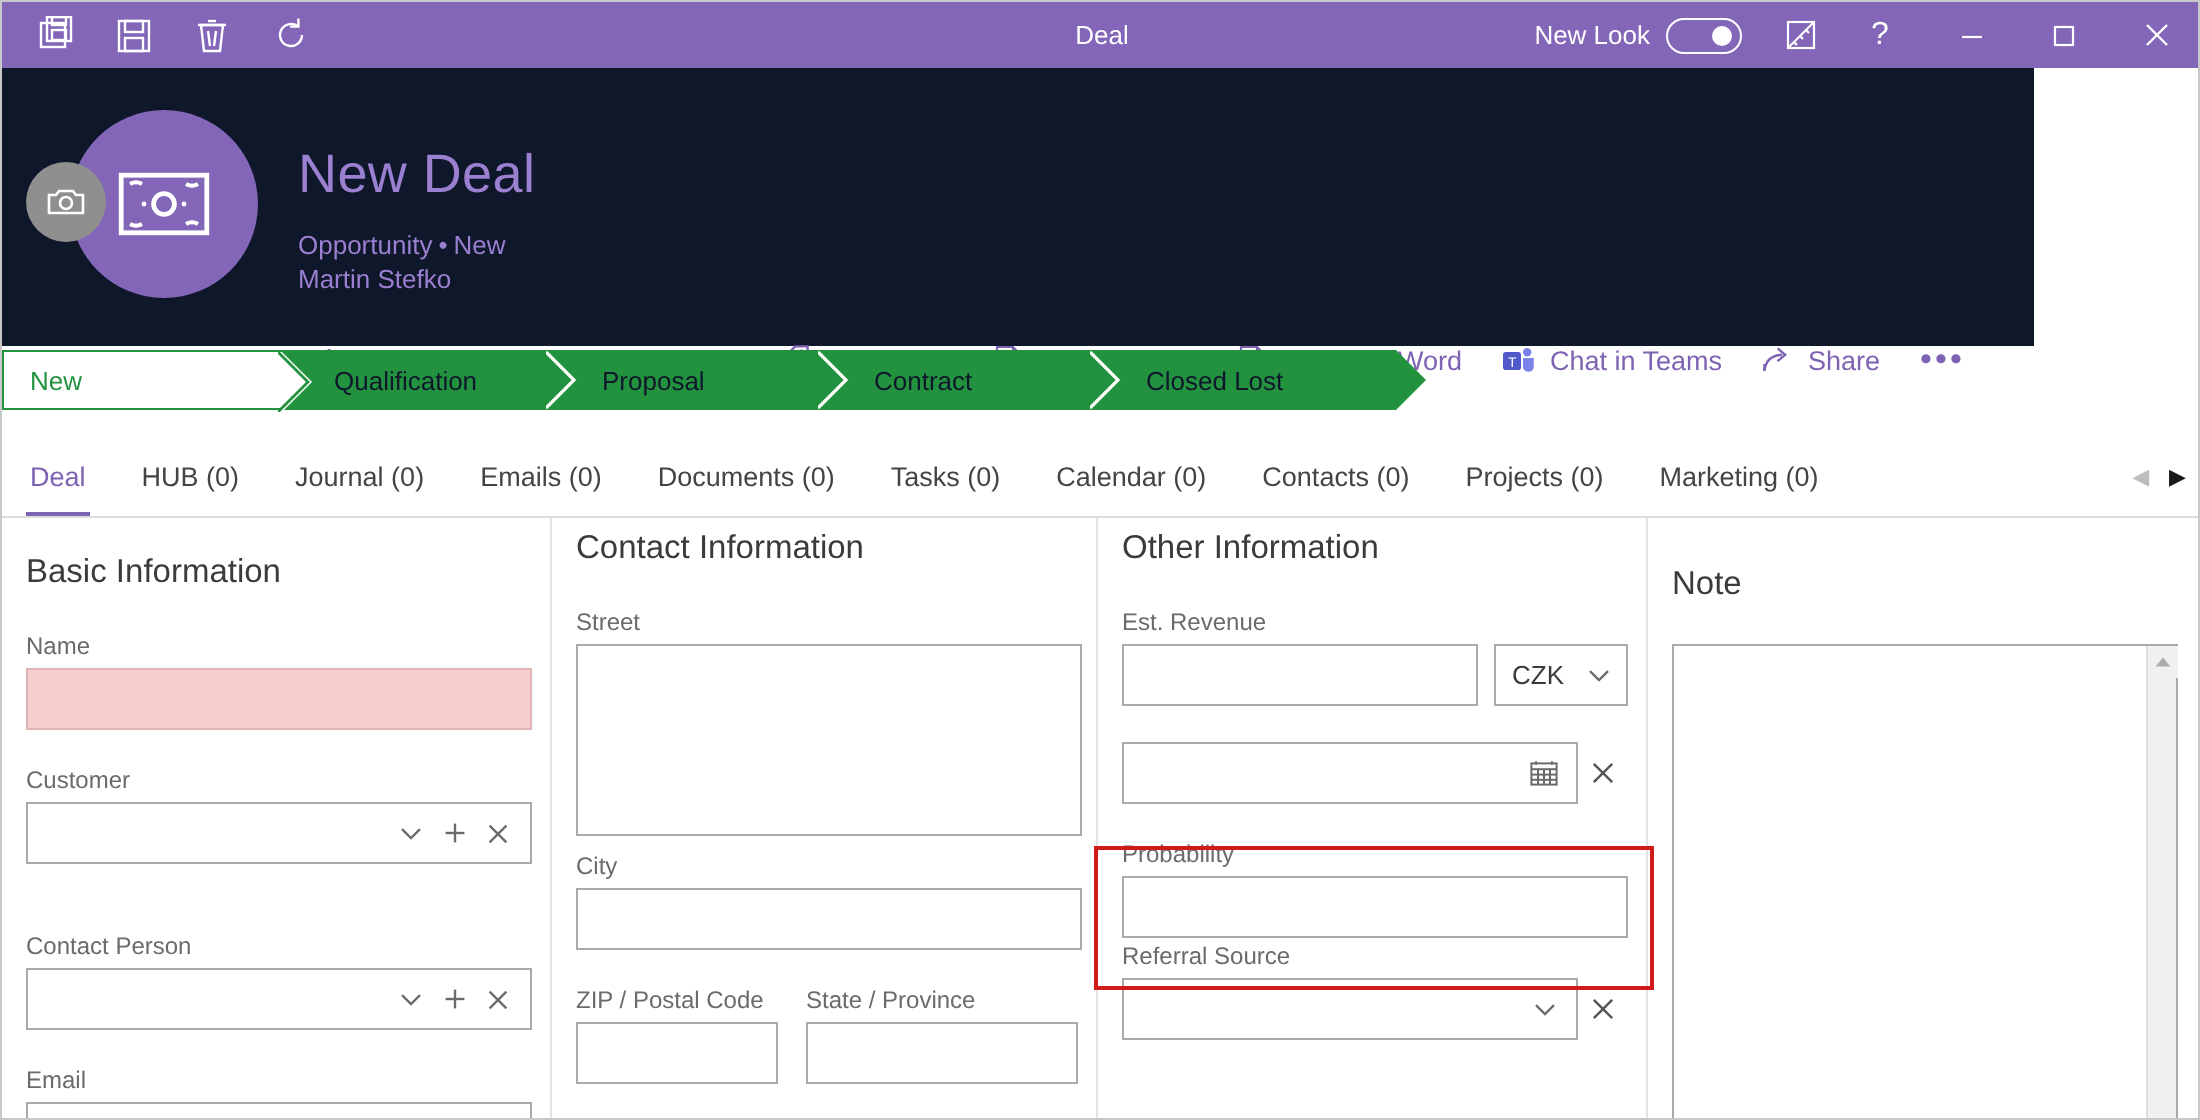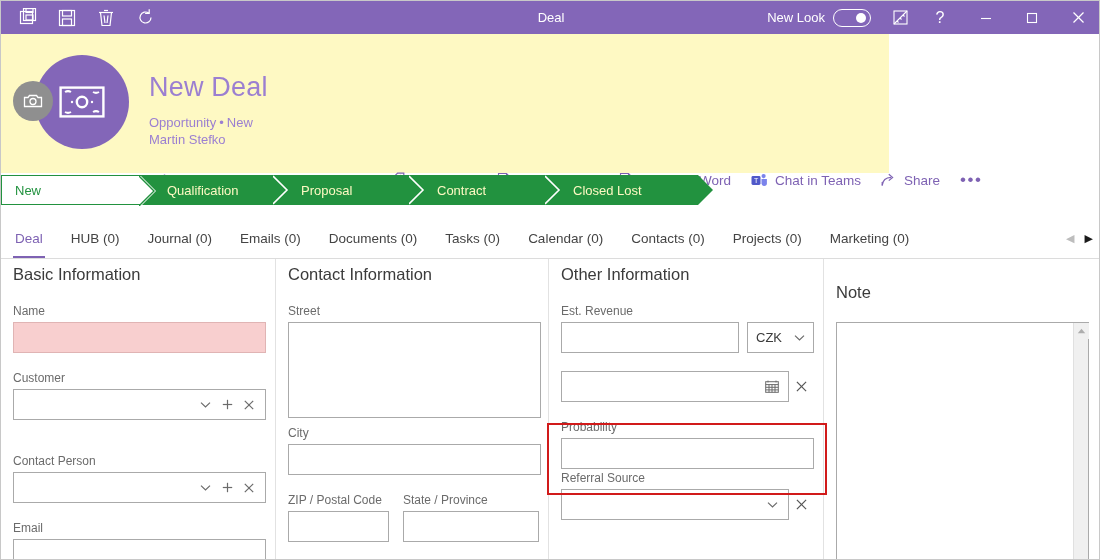--- a/index.html
+++ b/index.html
@@ -52,8 +52,8 @@
 
   
   .header {
-    position: absolute; top: 33px; left: 0; width: 888px; height: 139px;
-    background: #fef9c3;
+    position: absolute; top: 33px; left: 0; width: 1016px; height: 139px;
+    background: #0f172a;
   }
   .avatar-wrap { position: absolute; left: 12px; top: 21px; width: 104px; height: 94px; }
   .avatar {

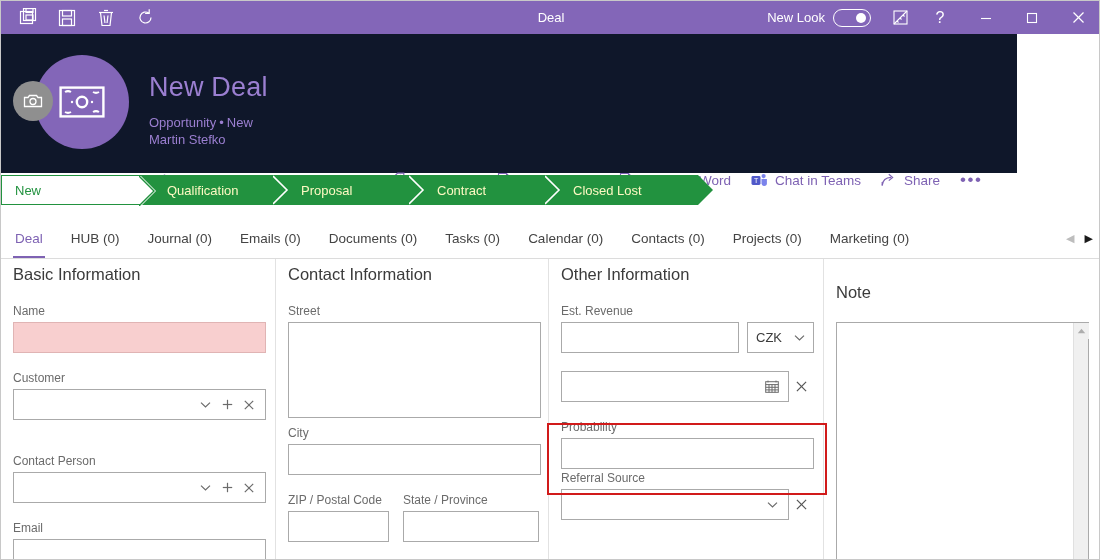--- a/index.html
+++ b/index.html
@@ -88,7 +88,7 @@
   }
   .stage {
     position: relative; height: 30px; display: flex; align-items: center;
-    background: #22923f; color: #fef9c3; cursor: pointer;
+    background: #22923f; color: #0f172a; cursor: pointer;
   }
   .stage .lbl { padding-left: 26px; padding-right: 12px; white-space: nowrap; z-index: 2; }
   .stage:first-child .lbl { padding-left: 13px; }

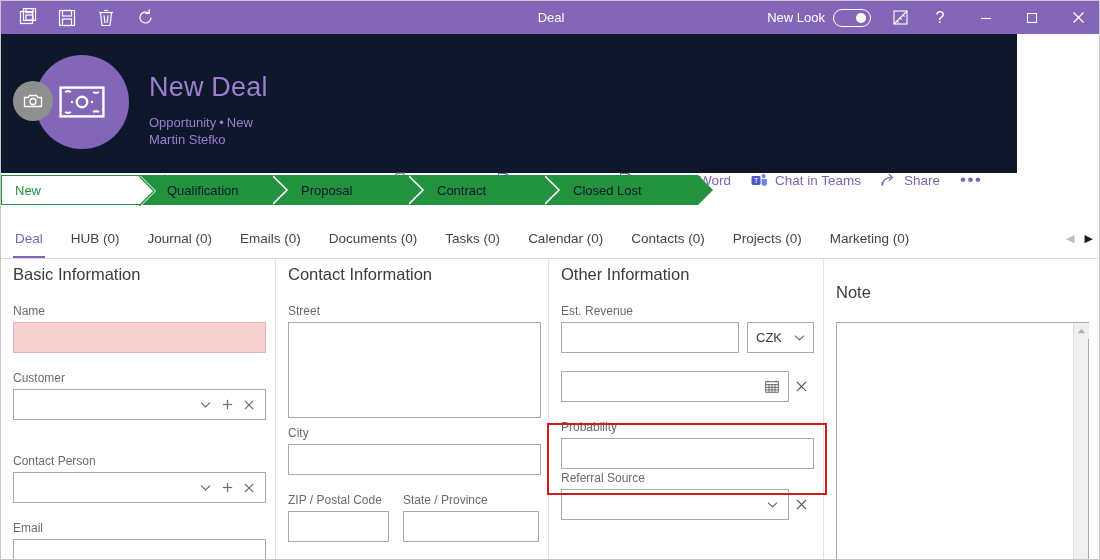--- a/index.html
+++ b/index.html
@@ -435,7 +435,7 @@
     <div class="col-divider" style="left:822px"></div>
 
     <div class="col" id="colA">
-      <div class="col-title" style="margin-top:6px">Basic Information</div>
+      <div class="col-title" style="margin-top:18px">Basic Information</div>
 
       <div class="grp" style="margin-top:20px">
         <div class="fld-label">Name</div>

